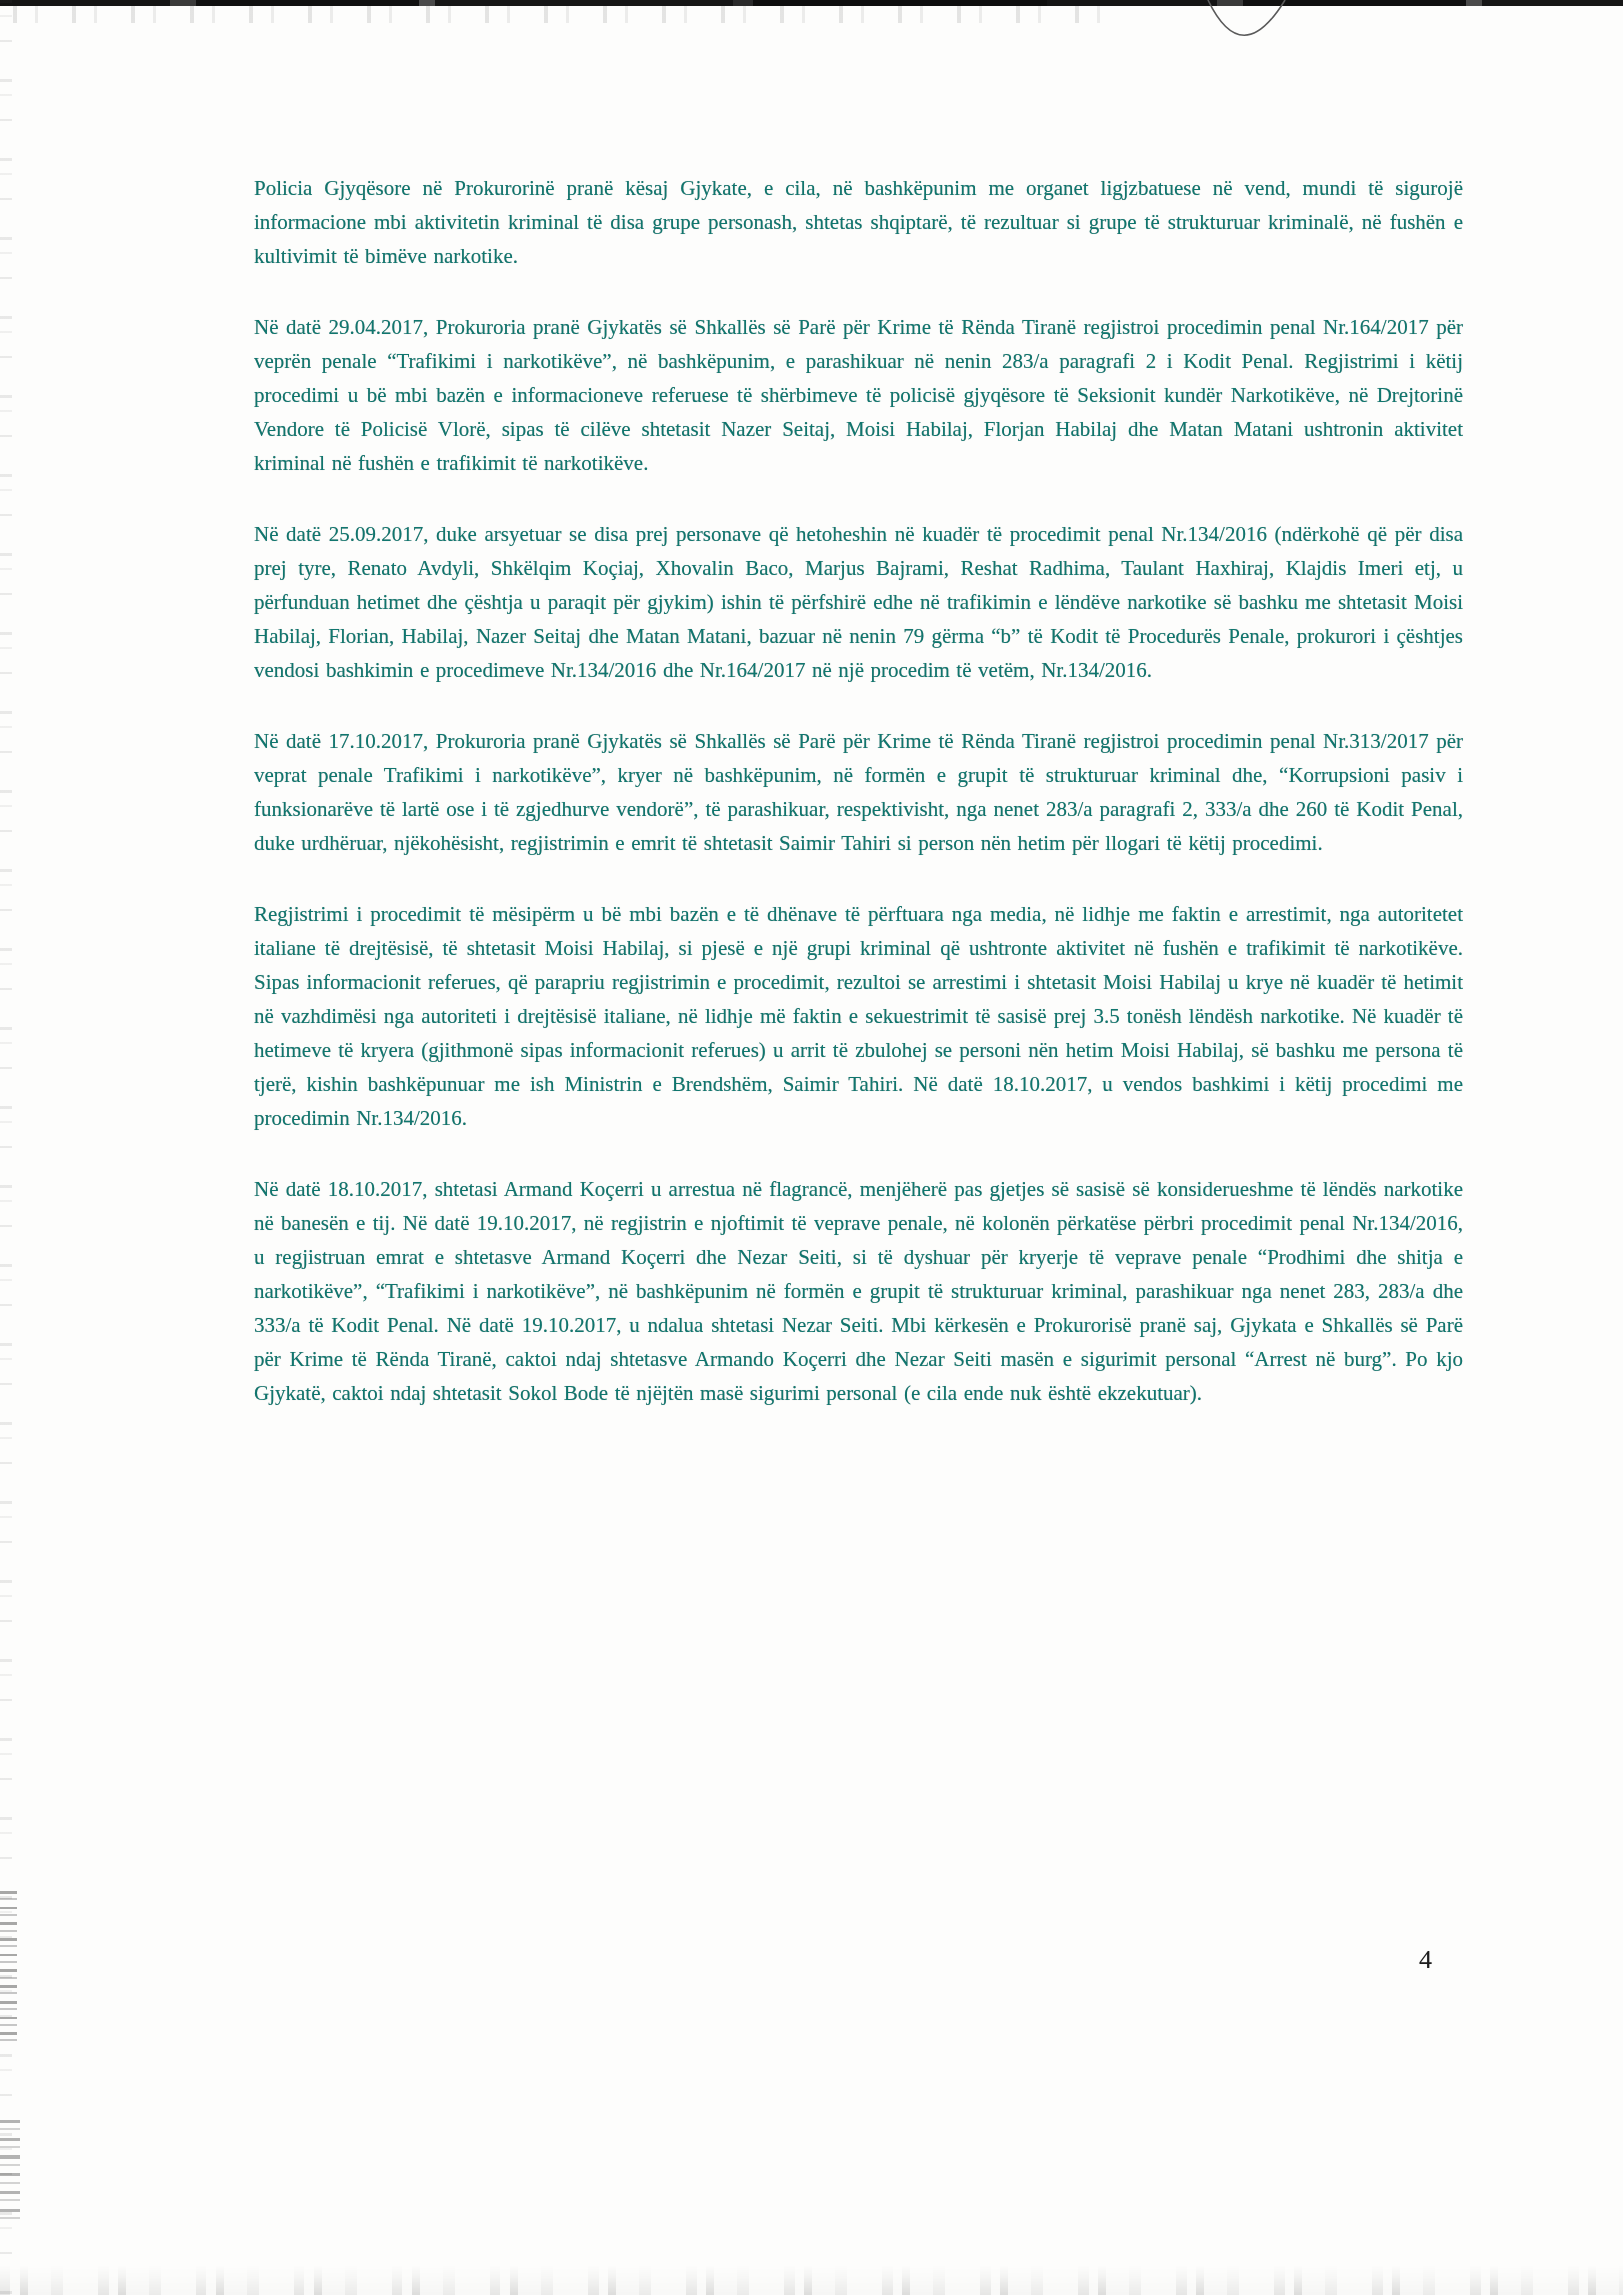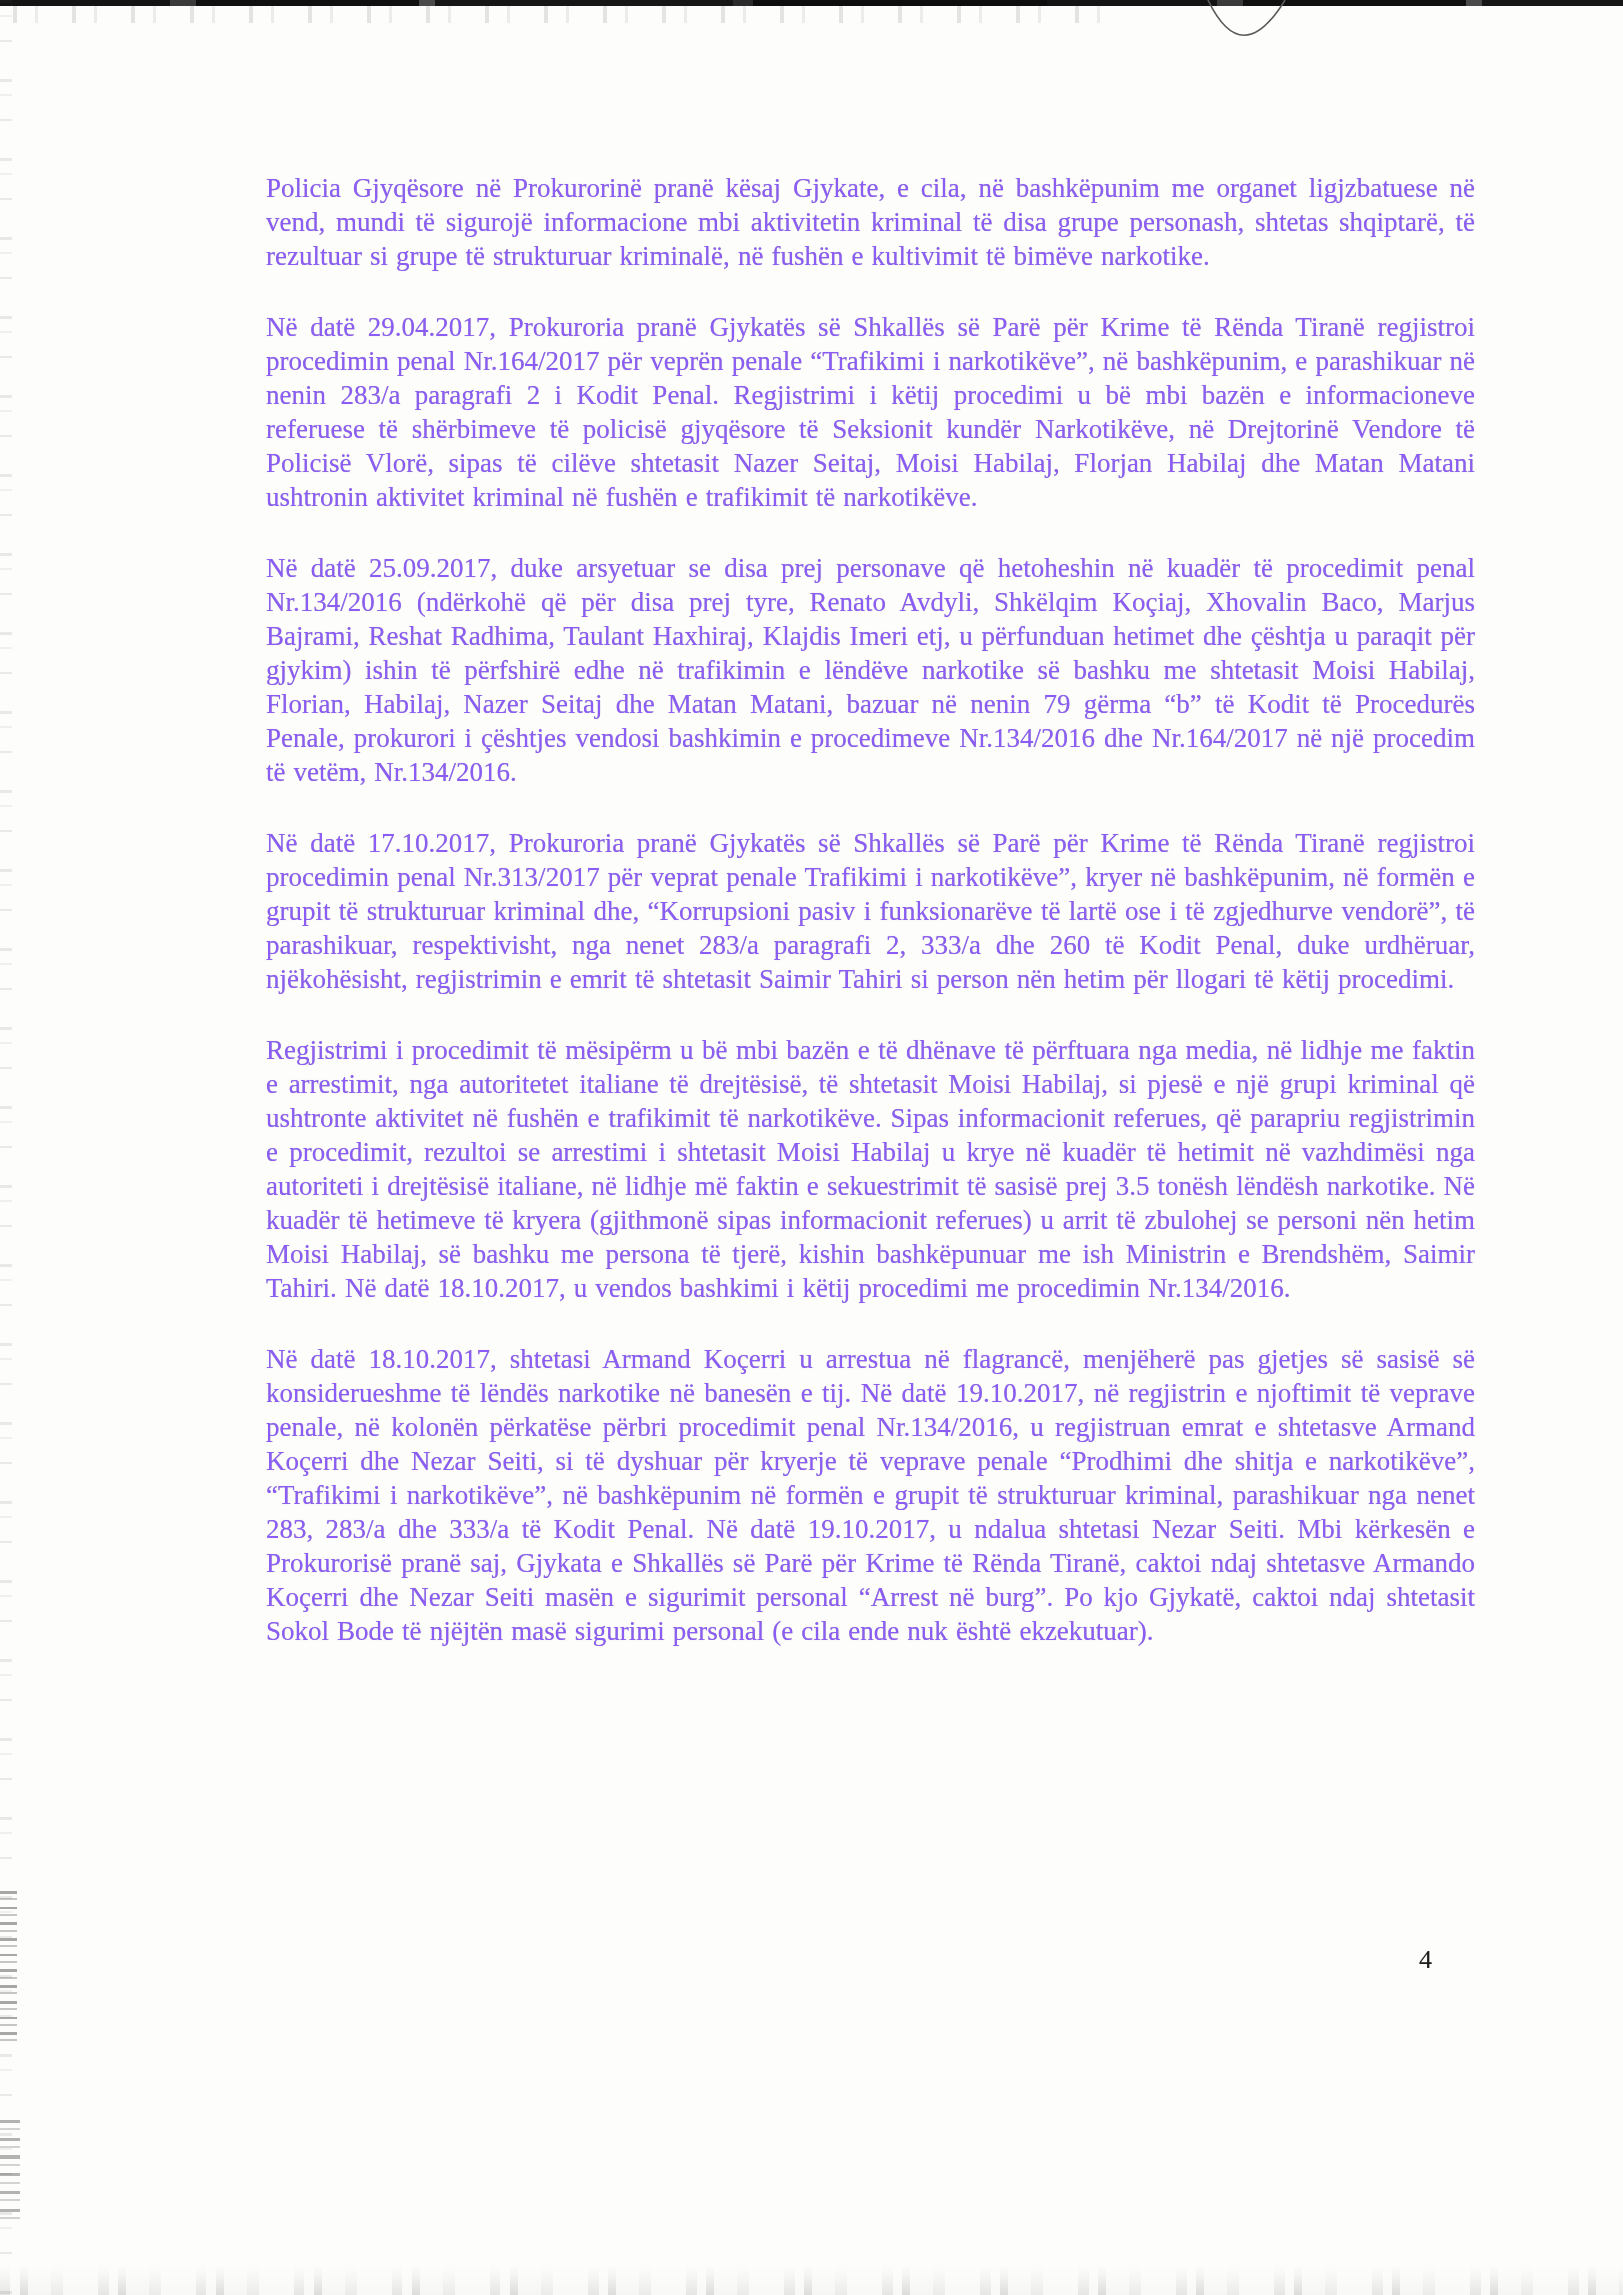--- a/index.html
+++ b/index.html
@@ -85,11 +85,11 @@
   
   .text-block {
     position: absolute;
-    left: 266px;
+    left: 254px;
     top: 171px;
     width: 1209px;
-    color: #8b5cf6;
-    font-size: 27px;
+    color: #0f766e;
+    font-size: 21px;
     line-height: 34px;
     text-align: justify;
     text-shadow: 0 0 0.7px rgba(20,20,20,0.35);

